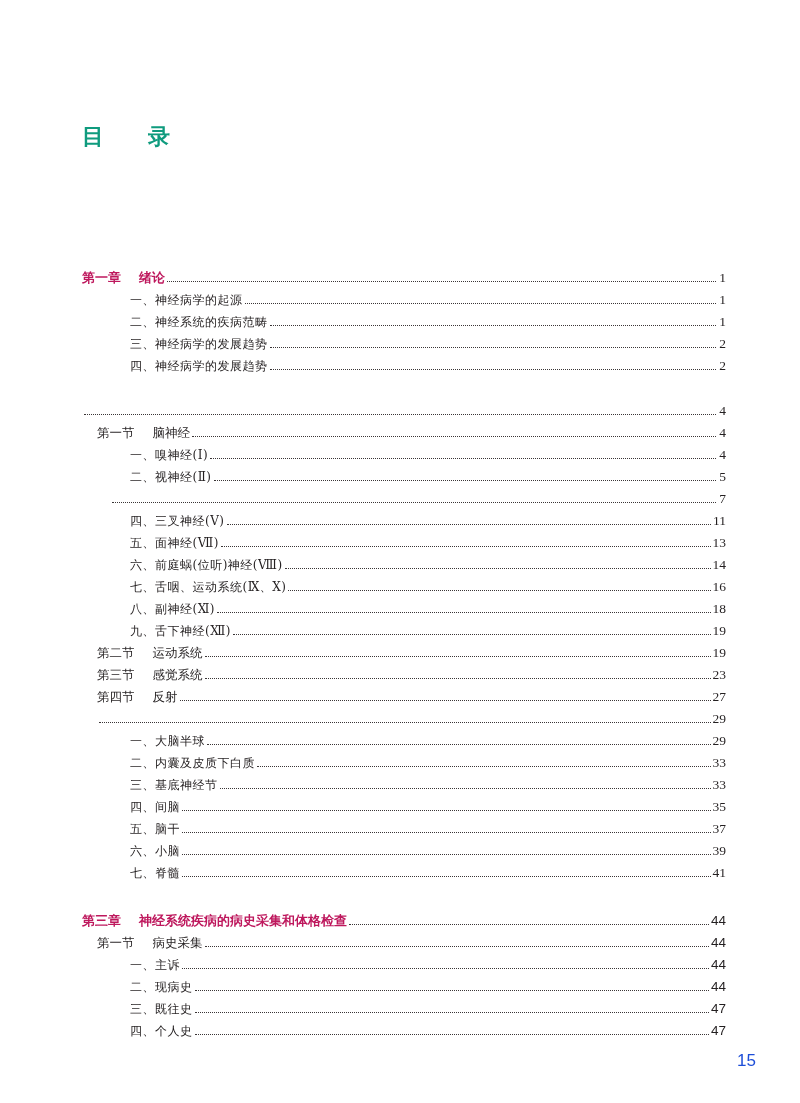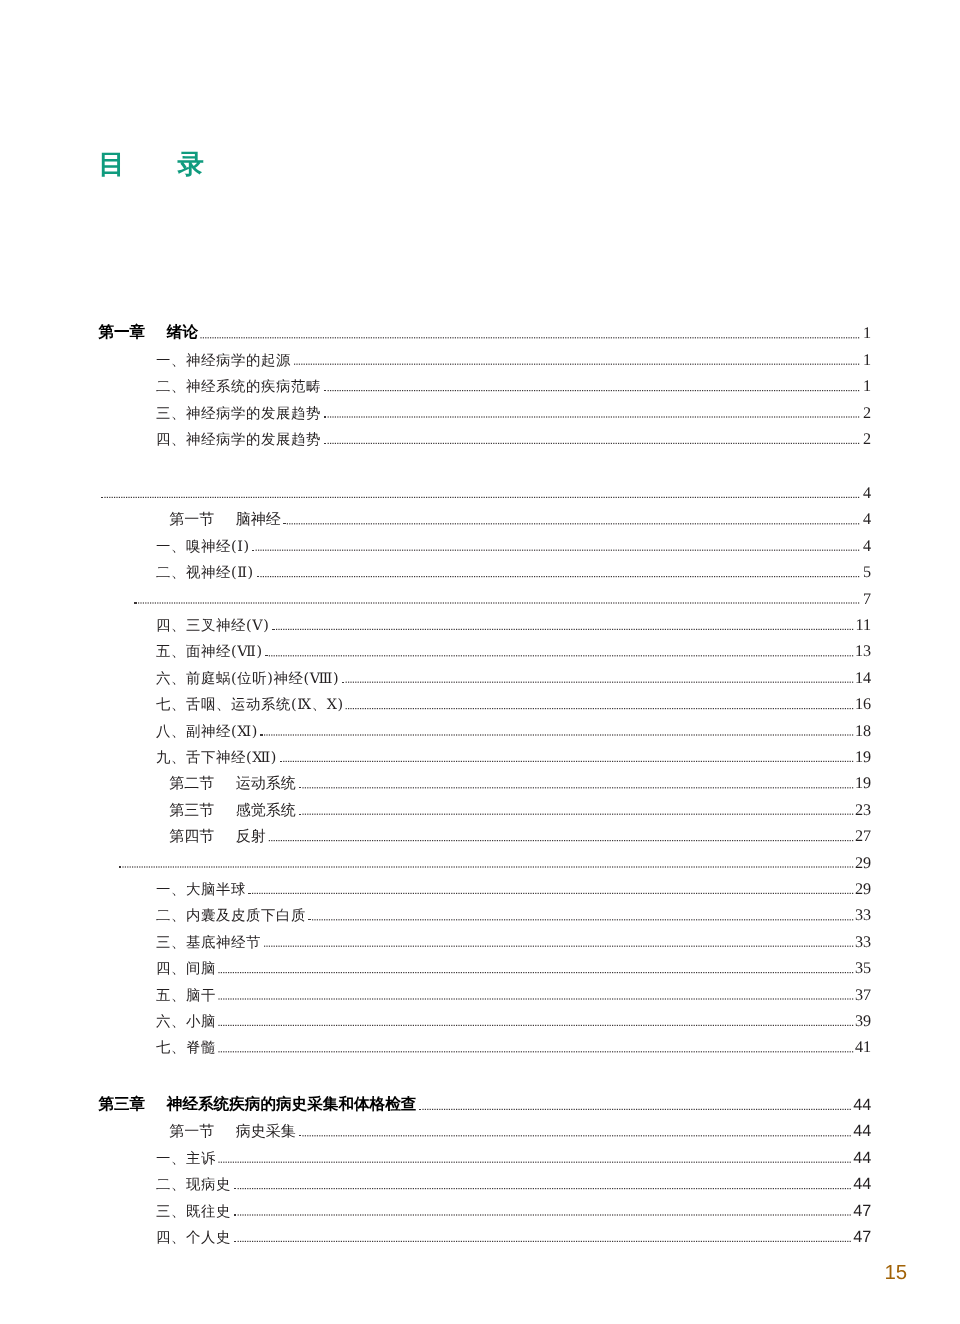--- a/index.html
+++ b/index.html
@@ -27,7 +27,7 @@
     .row .page { font-family: "Liberation Serif", "DejaVu Serif", serif; font-size: 13.5px; min-width: 8px; text-align: right; }
     .row.chapter { left: 82px; }
     .row.chapter .label {
-      font-family: "DejaVu Sans", "Liberation Sans", sans-serif; font-weight: bold; font-size: 13px; color: #000000; text-align: center;
+      font-family: "DejaVu Sans", "Liberation Sans", sans-serif; font-weight: bold; font-size: 13px; color: #be185d; text-align: center;
     }
     .row.section { left: 97px; }
     .row.section .label {

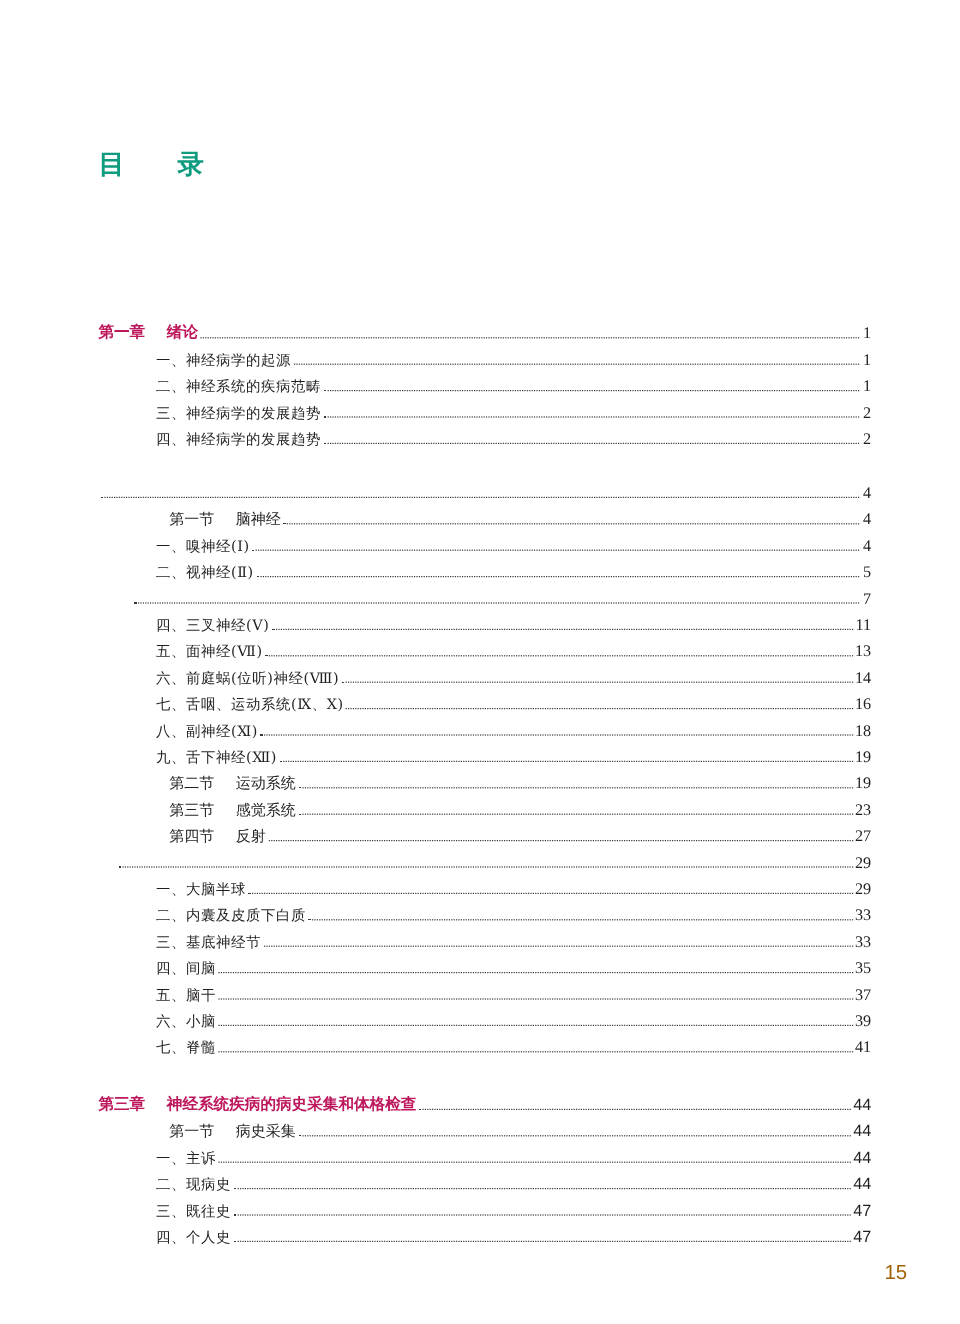--- a/index.html
+++ b/index.html
@@ -31,7 +31,7 @@
     }
     .row.section { left: 97px; }
     .row.section .label {
-      font-family: "DejaVu Sans", "Liberation Sans", sans-serif; font-size: 12.5px; color: #231f20; font-weight: 500; margin-left: 44px;
+      font-family: "DejaVu Sans", "Liberation Sans", sans-serif; font-size: 12.5px; color: #231f20; font-weight: 500;
     }
     .row.item { left: 110px; }
     .row.item .label { font-size: 12px; letter-spacing: 0.5px; margin-left: 20px; }

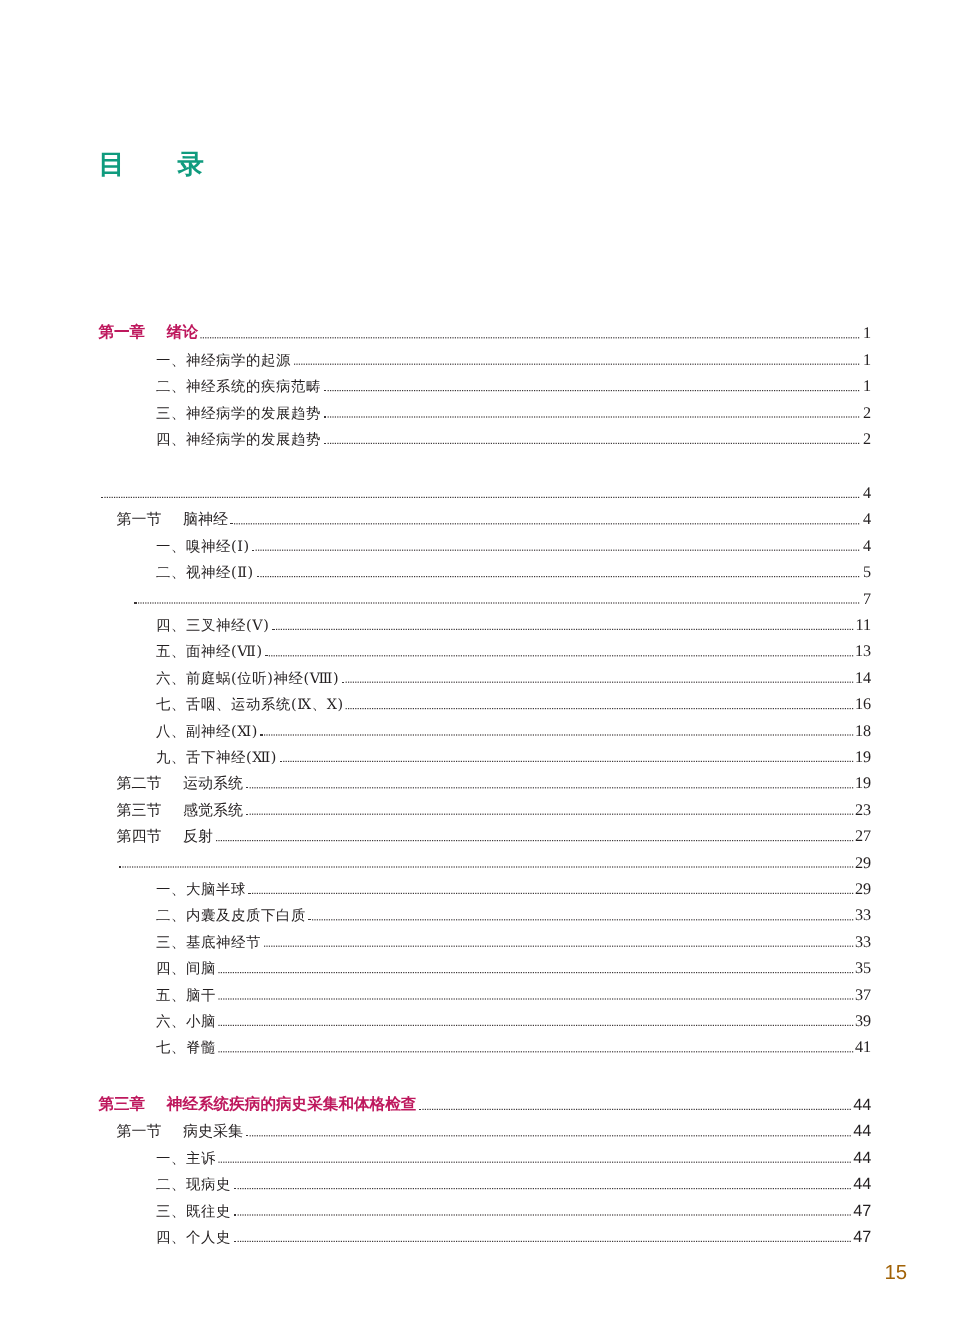--- a/index.html
+++ b/index.html
@@ -39,7 +39,7 @@
     .gap { display: inline-block; width: 18px; }
     .folio {
       position: absolute; left: 737px; top: 1051px;
-      font-family: "Liberation Sans", "DejaVu Sans", sans-serif; font-size: 17px; color: #a16207;
+      font-family: "Liberation Sans", "DejaVu Sans", sans-serif; font-size: 17px; color: #1d4ed8;
     }
   </style>
 </head>

